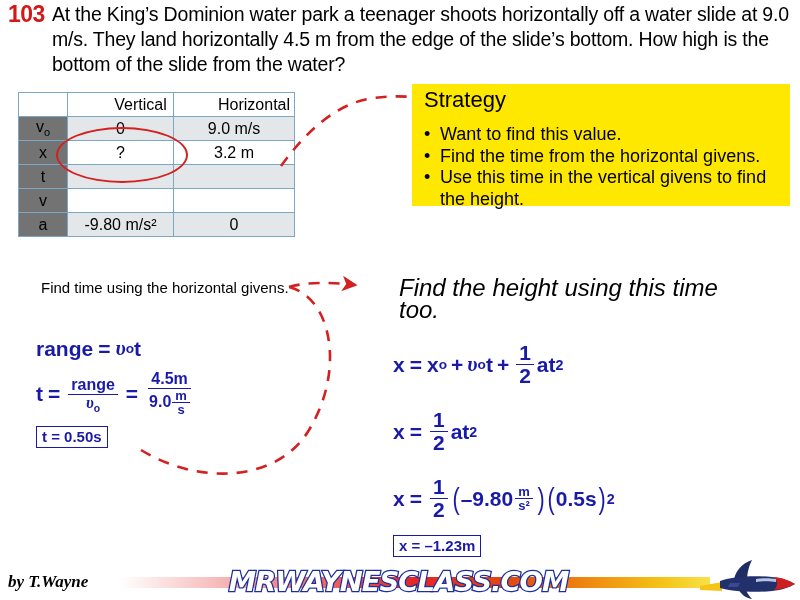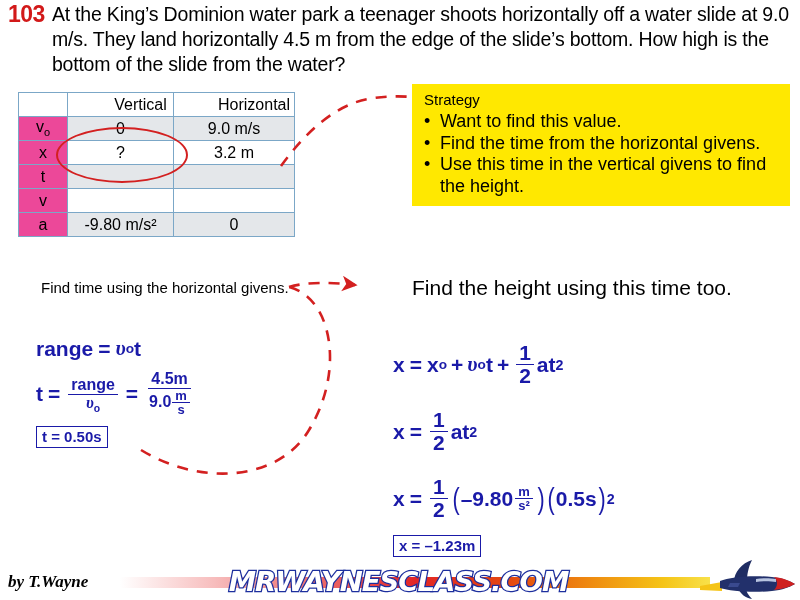--- a/index.html
+++ b/index.html
@@ -78,9 +78,9 @@
     padding: 5px 8px 0 12px;
   }
   #strategy-title {
-    font-size: 15px;
+    font-size: 22px;
     line-height: 21px;
-    margin-bottom: 1px;
+    margin-bottom: 14px;
   }
   .strategy-item {
     font-size: 18px;

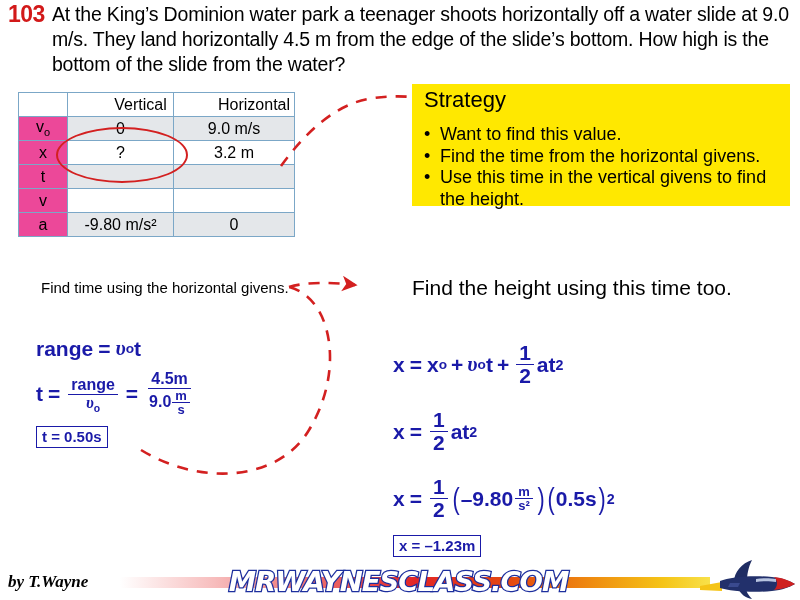--- a/index.html
+++ b/index.html
@@ -52,7 +52,7 @@
     padding: 0 4px;
     box-sizing: border-box;
   }
-  .col-label { width: 40px; background: #ec4899; }
+  .col-label { width: 40px; background: #737373; }
   .col-vert  { width: 106px; }
   .col-horz  { width: 110px; }
   .row-shaded td.data-cell { background: #e4e7ea; }

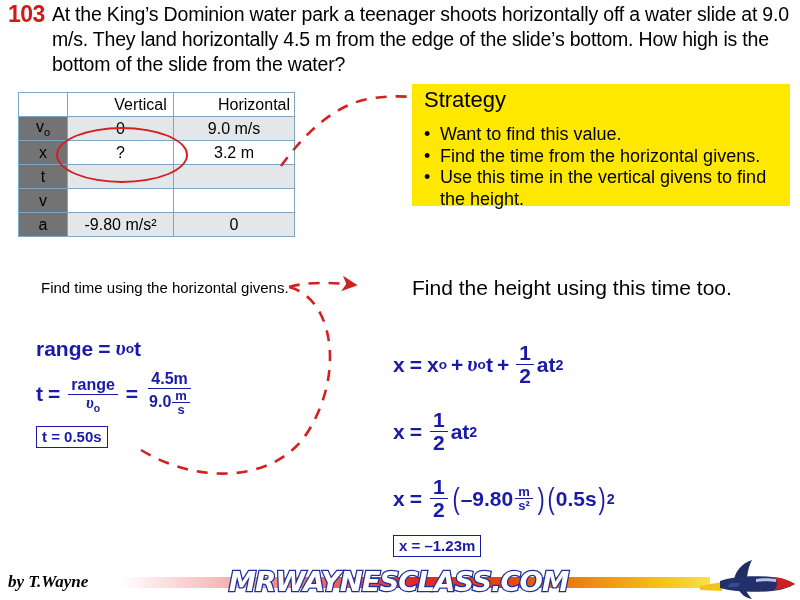--- a/index.html
+++ b/index.html
@@ -105,10 +105,11 @@
   }
   #right-caption {
     position: absolute;
-    left: 412px; top: 277px;
+    left: 399px; top: 277px;
     width: 330px;
-    font-size: 21px;
+    font-size: 24px;
     line-height: 22px;
+    font-style: italic;
   }
   
   .math {

